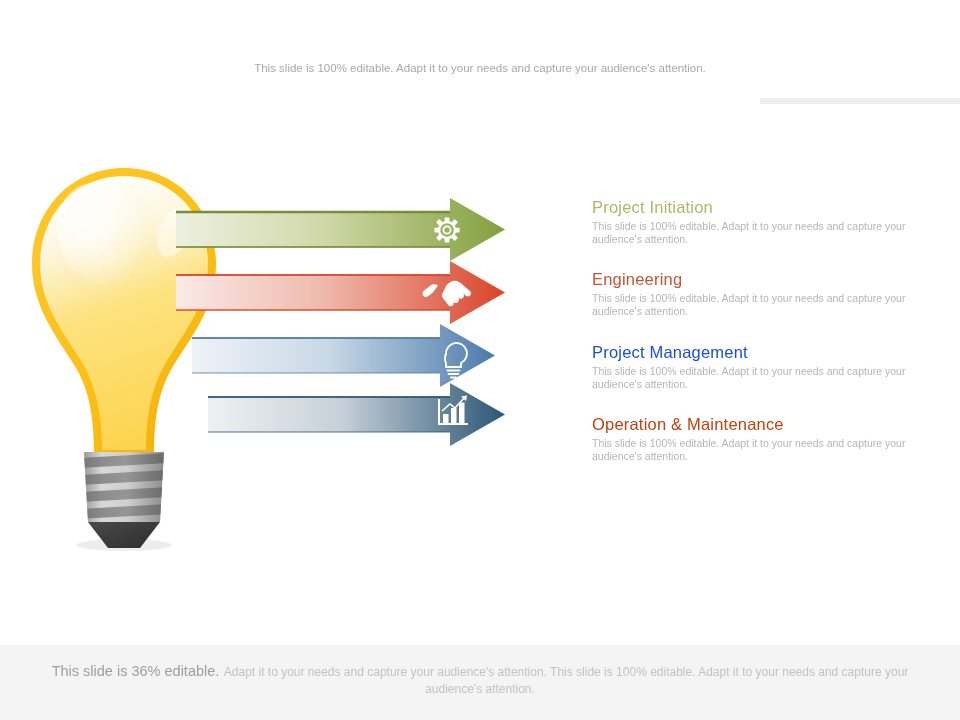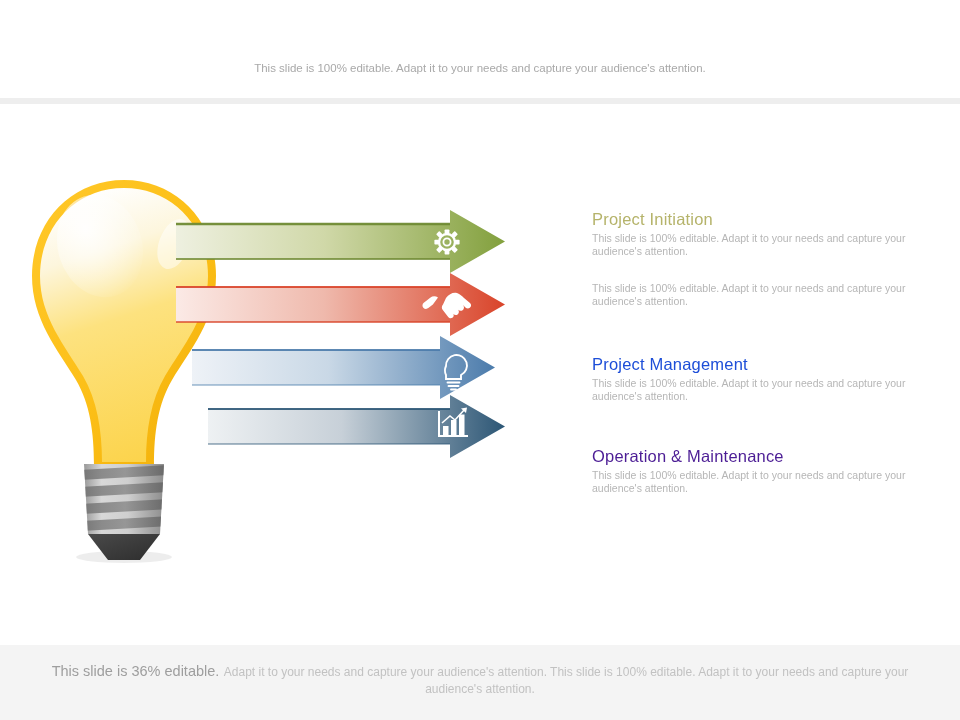--- a/index.html
+++ b/index.html
@@ -63,7 +63,7 @@
   .body-area {
     position: absolute;
     left: 0;
-    top: 104px;
+    top: 92px;
     width: 760px;
     height: 540px;
     background: #ffffff;

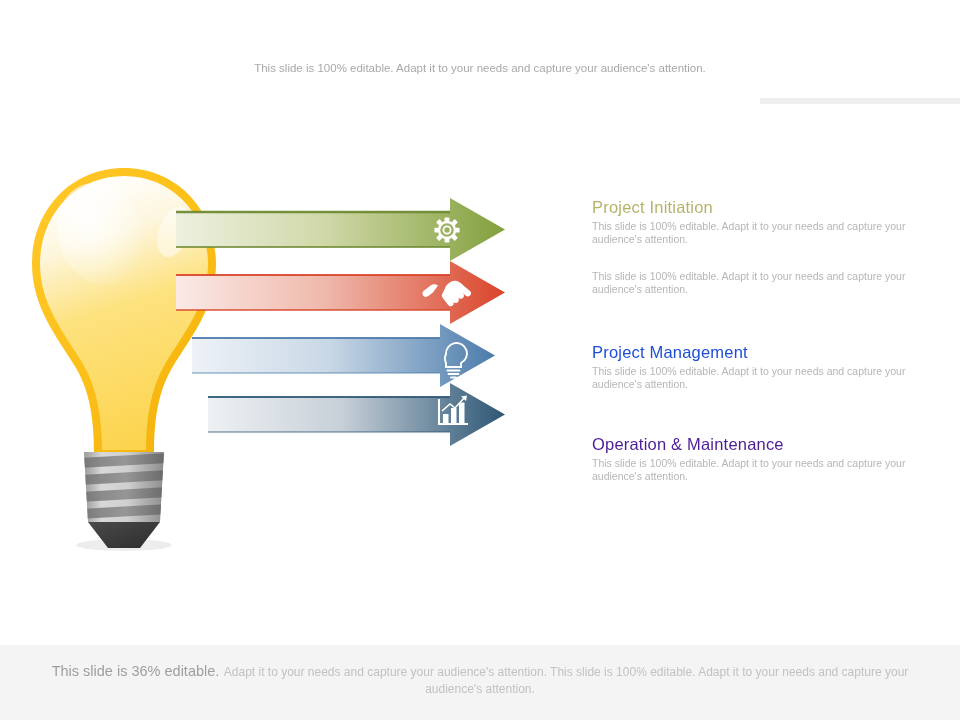--- a/index.html
+++ b/index.html
@@ -346,6 +346,7 @@
       </div>
 
       <div class="item" style="top:72px;">
+        <div class="item-title" style="color:#c2563a;">Engineering</div>
         <div class="item-desc">This slide is 100% editable. Adapt it to your needs and capture your audience's attention.</div>
       </div>
 

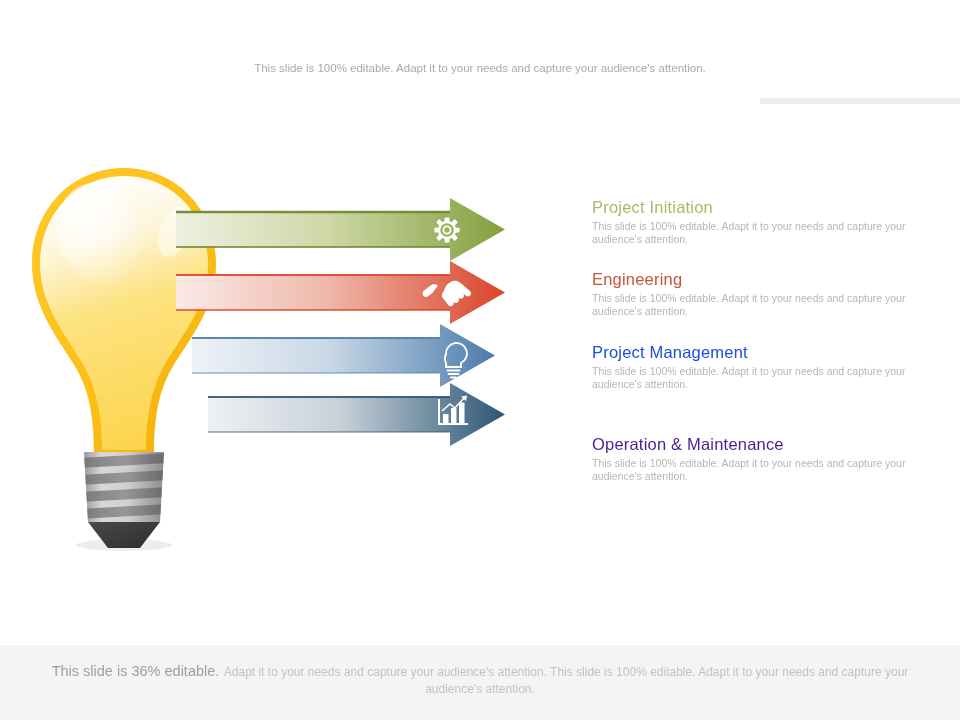--- a/index.html
+++ b/index.html
@@ -356,7 +356,7 @@
       </div>
 
       <div class="item" style="top:217px;">
-        <div class="item-title" style="color:#4c1d95;margin-top:20px;">Operation &amp; Maintenance</div>
+        <div class="item-title" style="color:#c2410c;">Operation &amp; Maintenance</div>
         <div class="item-desc">This slide is 100% editable. Adapt it to your needs and capture your audience's attention.</div>
       </div>
 

